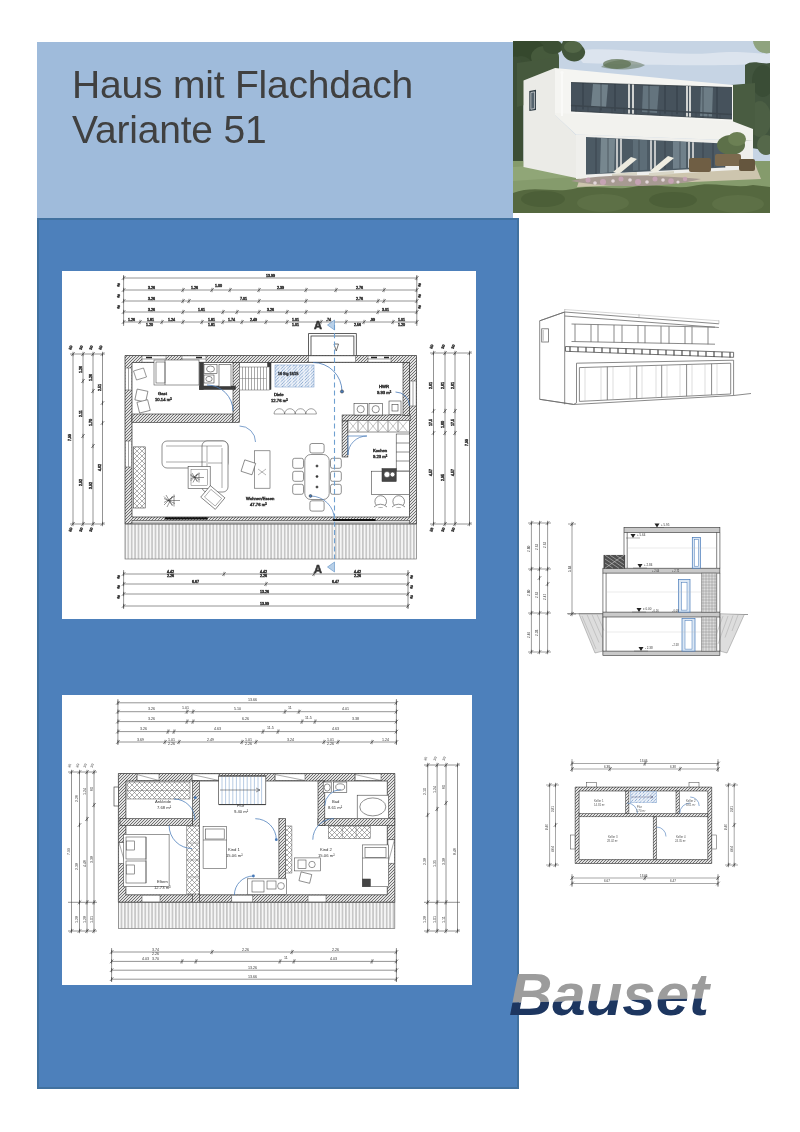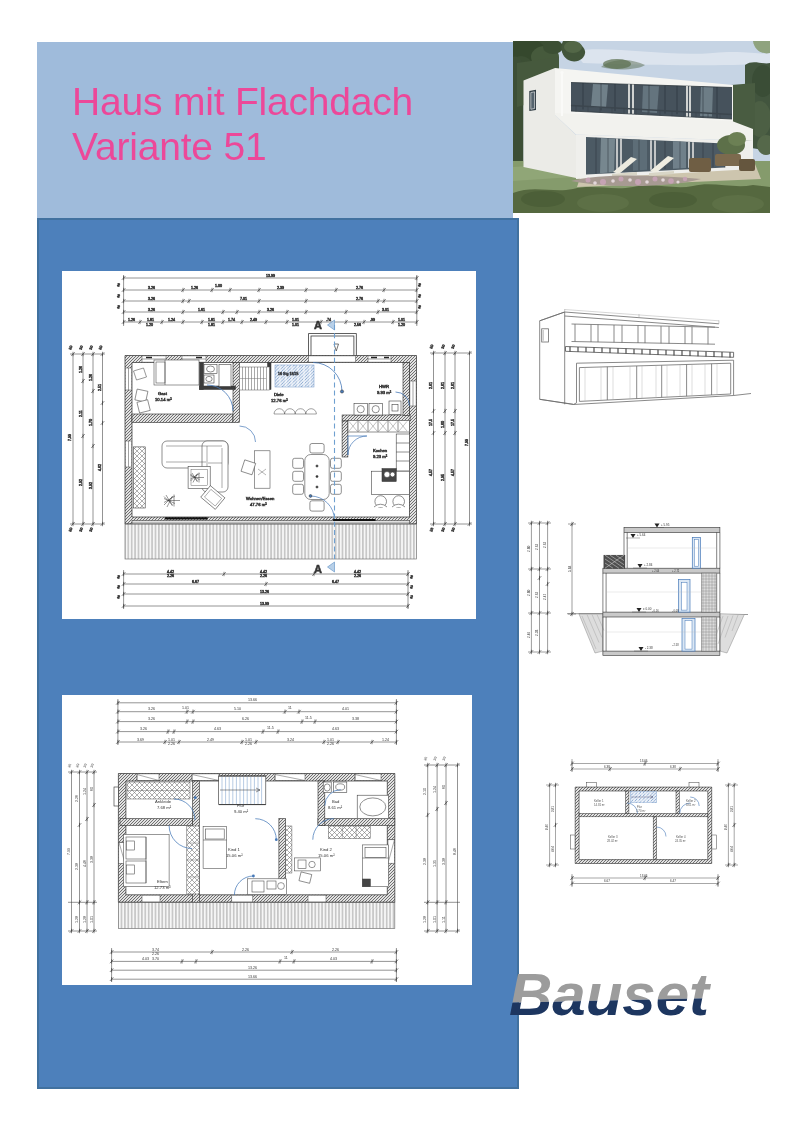--- a/index.html
+++ b/index.html
@@ -39,7 +39,7 @@
 
 <div class="abs" style="left:37px;top:218px;width:482px;height:871px;background:#4d80bb;box-shadow:inset 0 0 0 2px #41719f"></div>
 
-<div class="abs" style="left:72px;top:79px;width:440px;color:#ec4899;font-size:39px;line-height:45px;letter-spacing:-0.2px">Haus mit Flachdach<br>Variante 51</div>
+<div class="abs" style="left:72px;top:62px;width:440px;color:#404040;font-size:39px;line-height:45px;letter-spacing:-0.2px">Haus mit Flachdach<br>Variante 51</div>
 
 <svg class="abs" style="left:513px;top:41px" width="257" height="172" viewBox="0 0 257 172">
 <rect width="257" height="172" fill="#c6d4e4"></rect>

